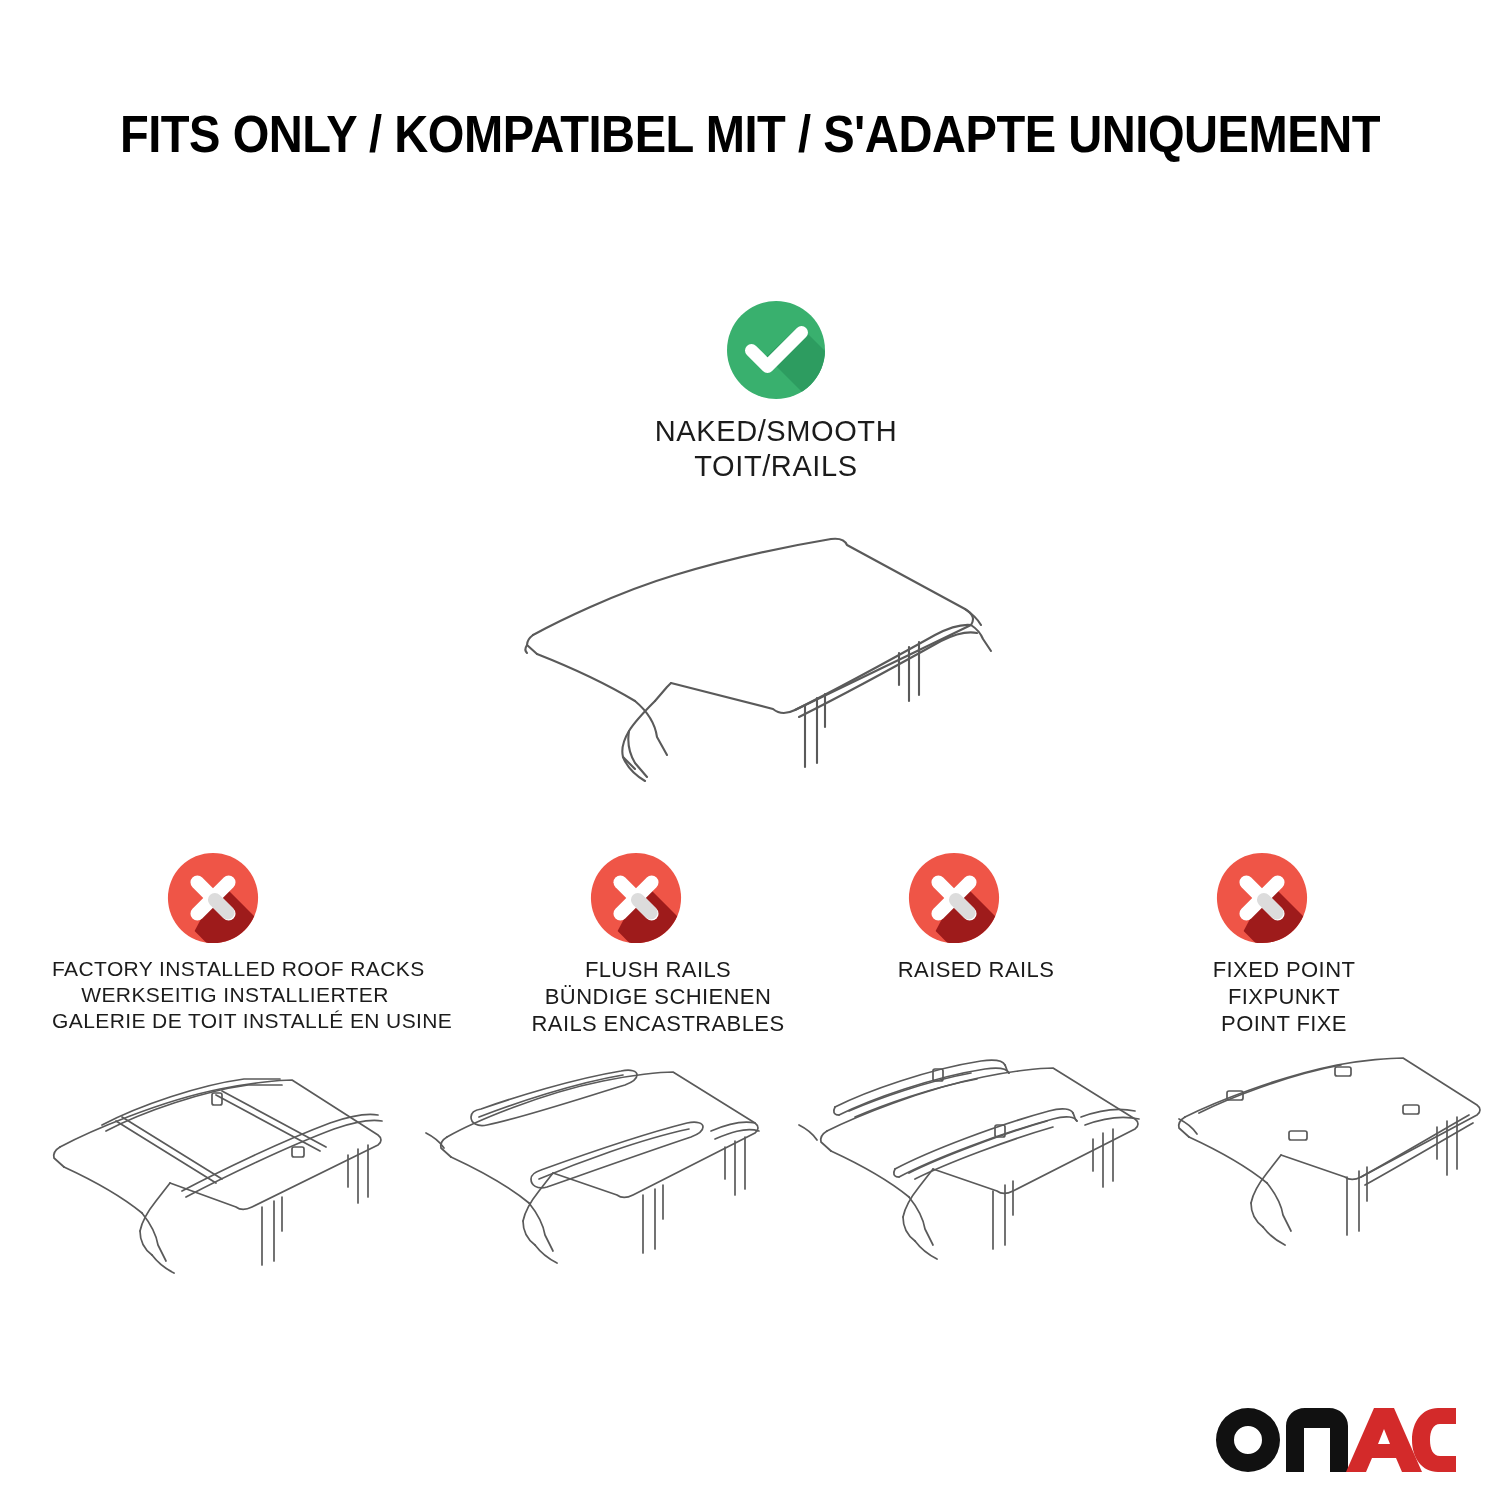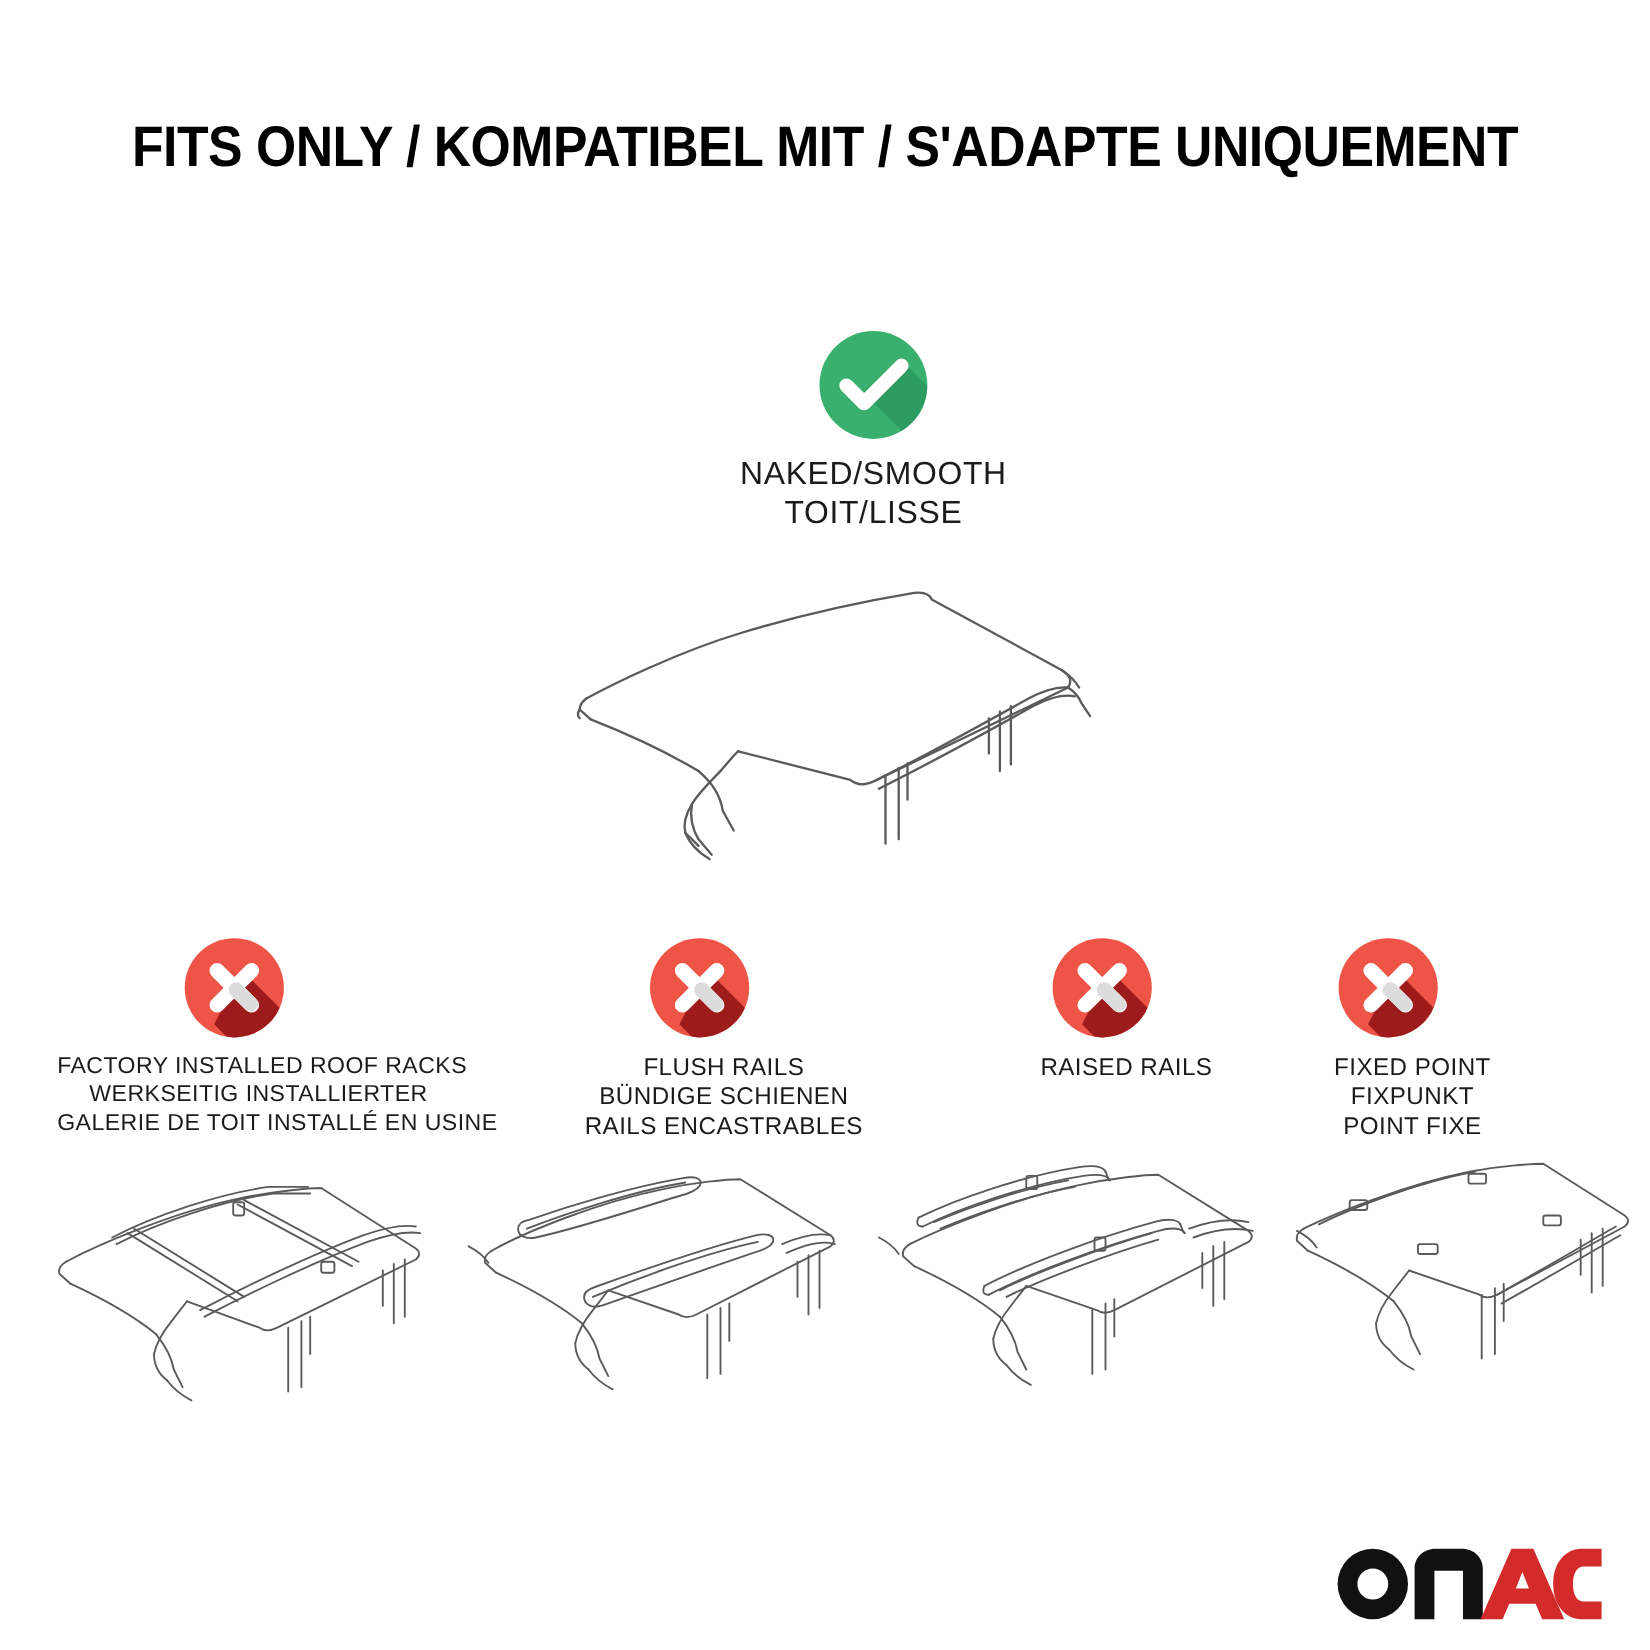--- a/index.html
+++ b/index.html
@@ -36,7 +36,7 @@
   
   #approved-block {
     position: absolute;
-    left: 594px;
+    left: 576px;
     top: 300px;
     width: 400px;
     text-align: center;

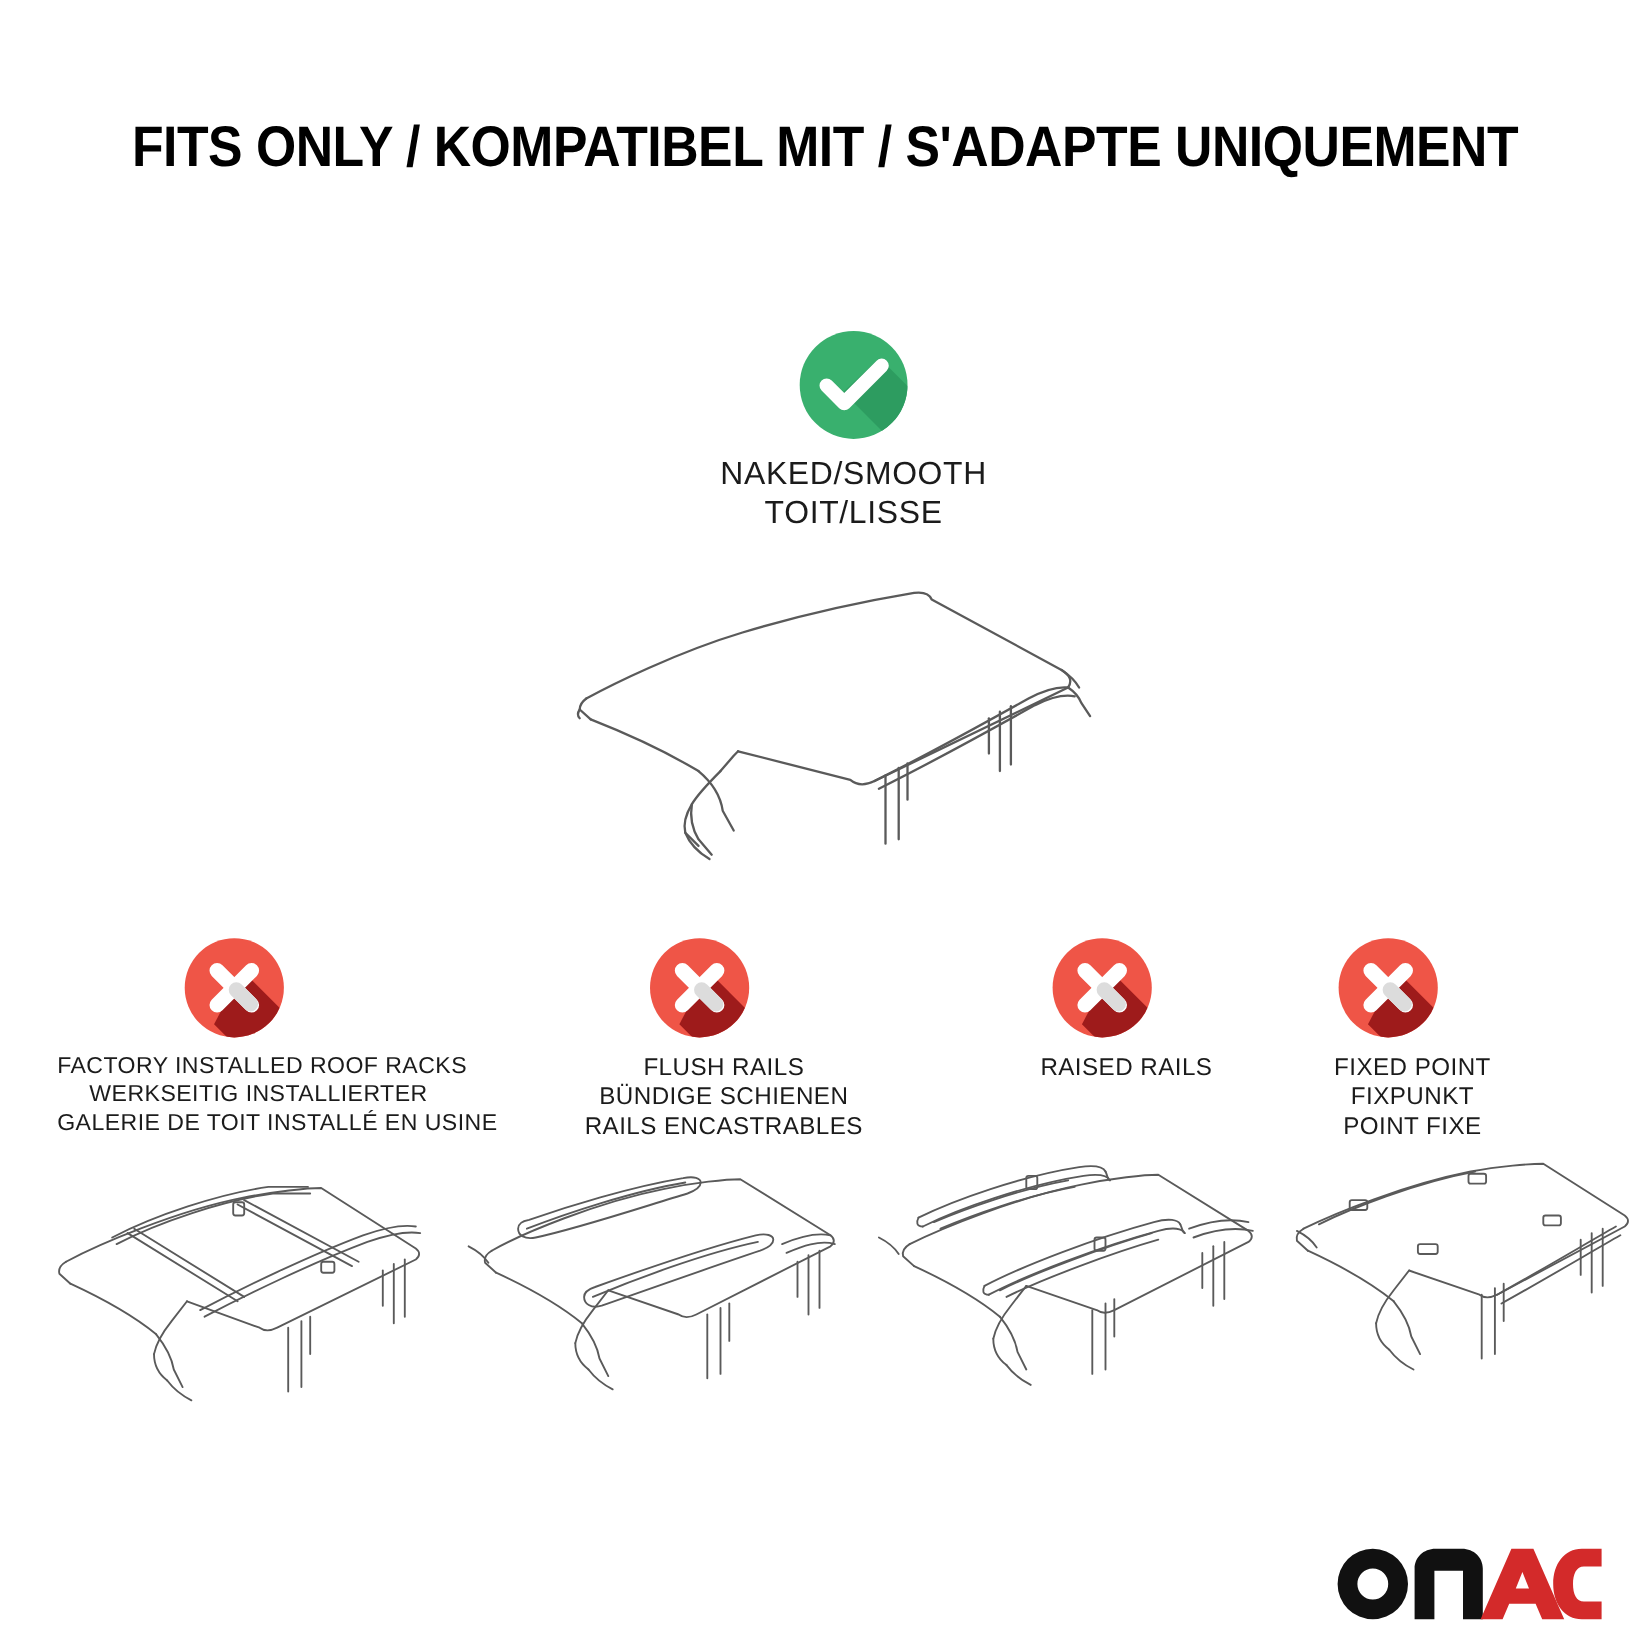--- a/index.html
+++ b/index.html
@@ -137,7 +137,7 @@
 
   <div class="label-stack" id="approved-label">
     <div>NAKED/SMOOTH</div>
-    <div>TOIT/LISSE</div>
+    <div>TOIT/RAILS</div>
   </div>
 </div>
 

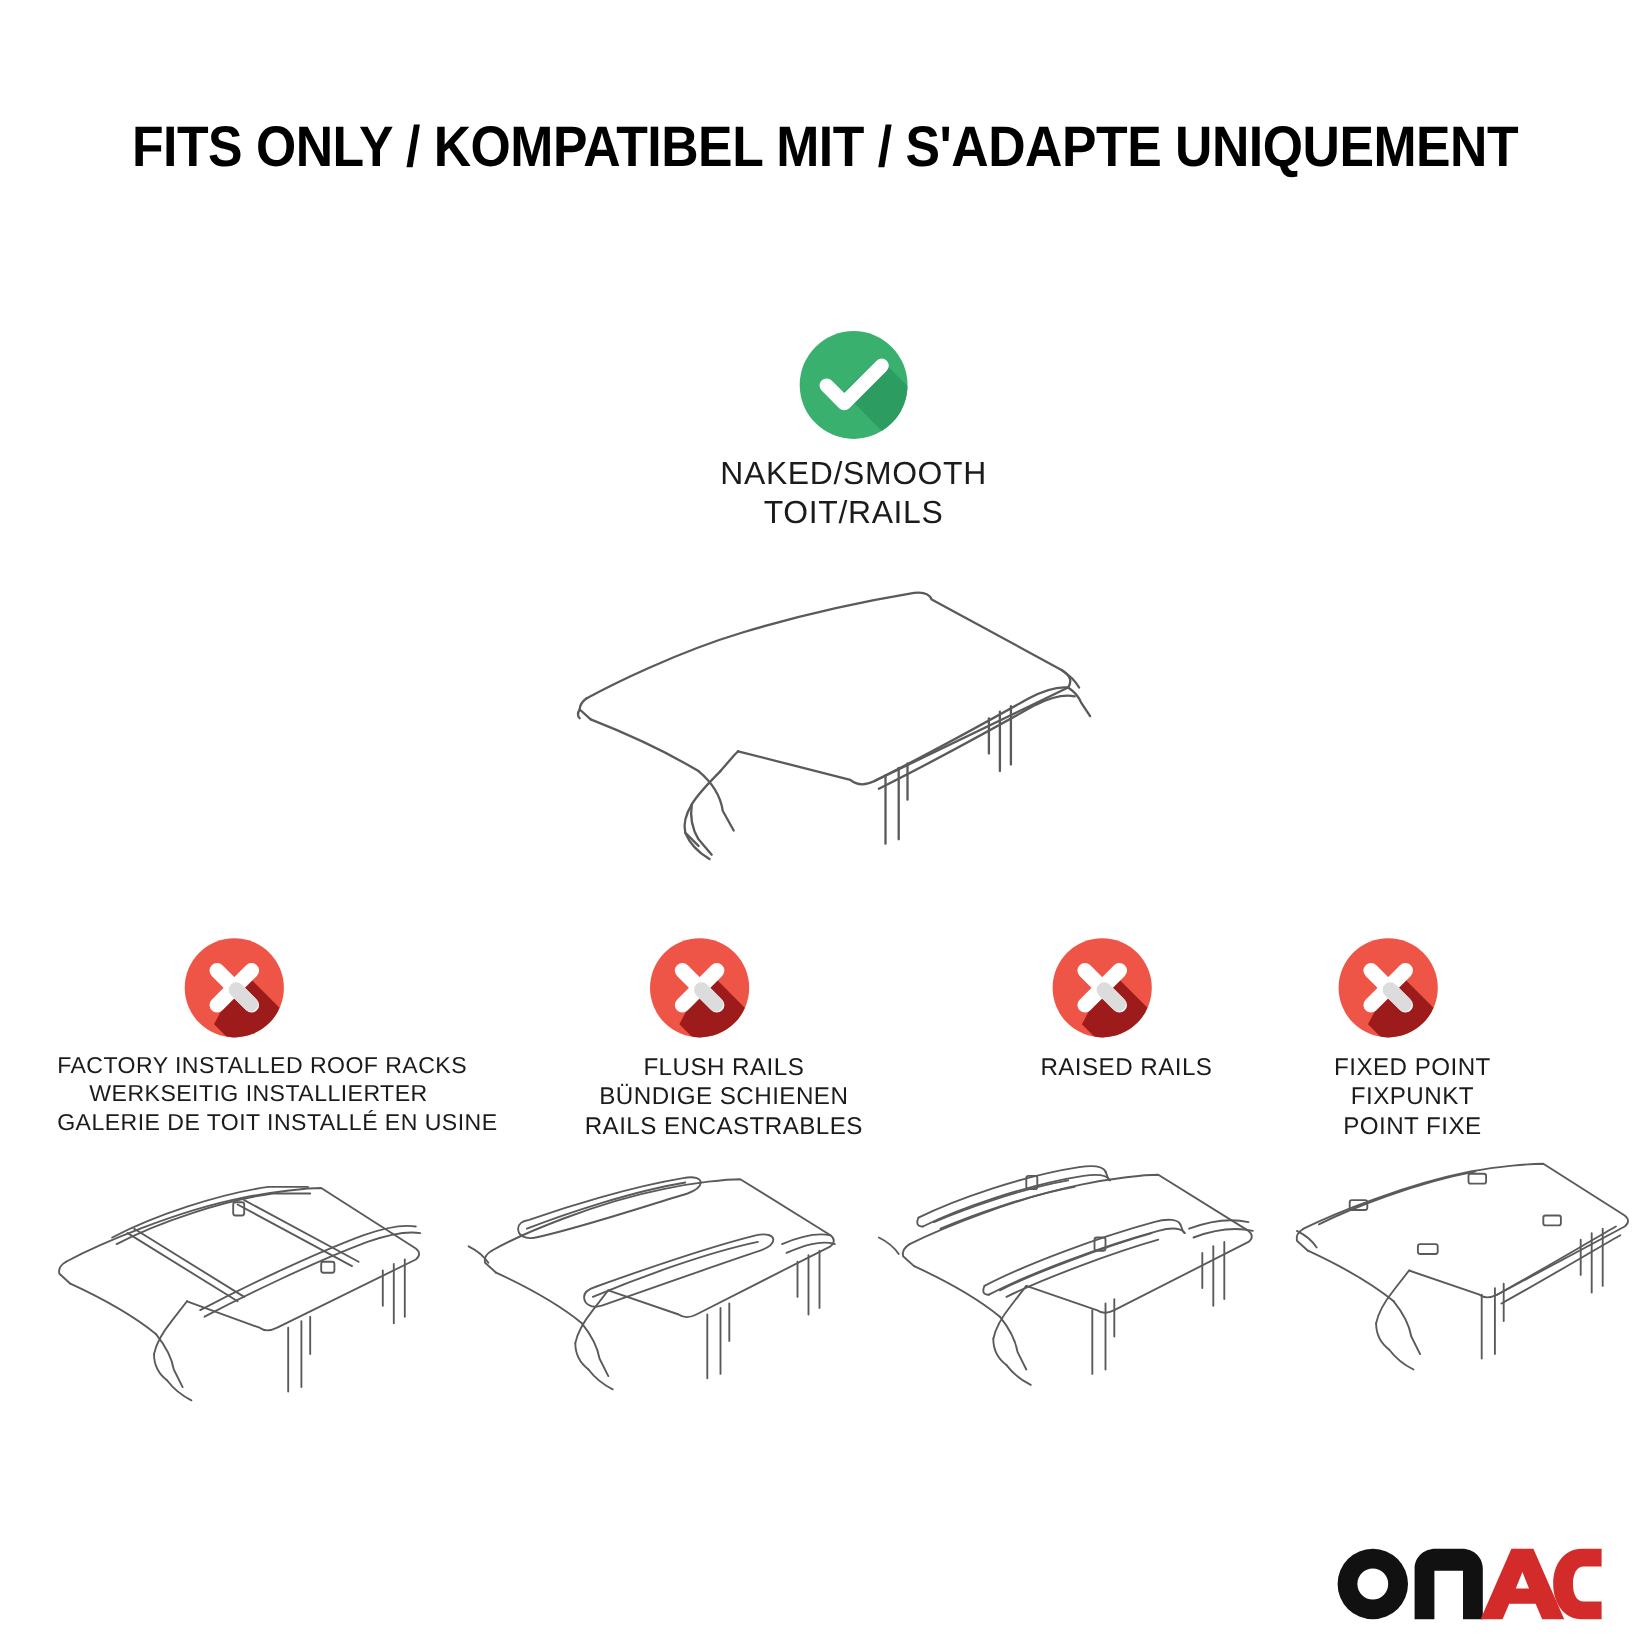--- a/index.html
+++ b/index.html
@@ -86,7 +86,7 @@
   }
   #col-factory  { left: 8px;    width: 410px; }
   #col-flush    { left: 448px;  width: 376px; }
-  #col-raised   { left: 812px;  width: 380px; }
+  #col-raised   { left: 764px;  width: 380px; }
   #col-fixed    { left: 1130px; width: 264px; }
 
   #col-factory .label-stack div { font-size: 21px; line-height: 26px; }

